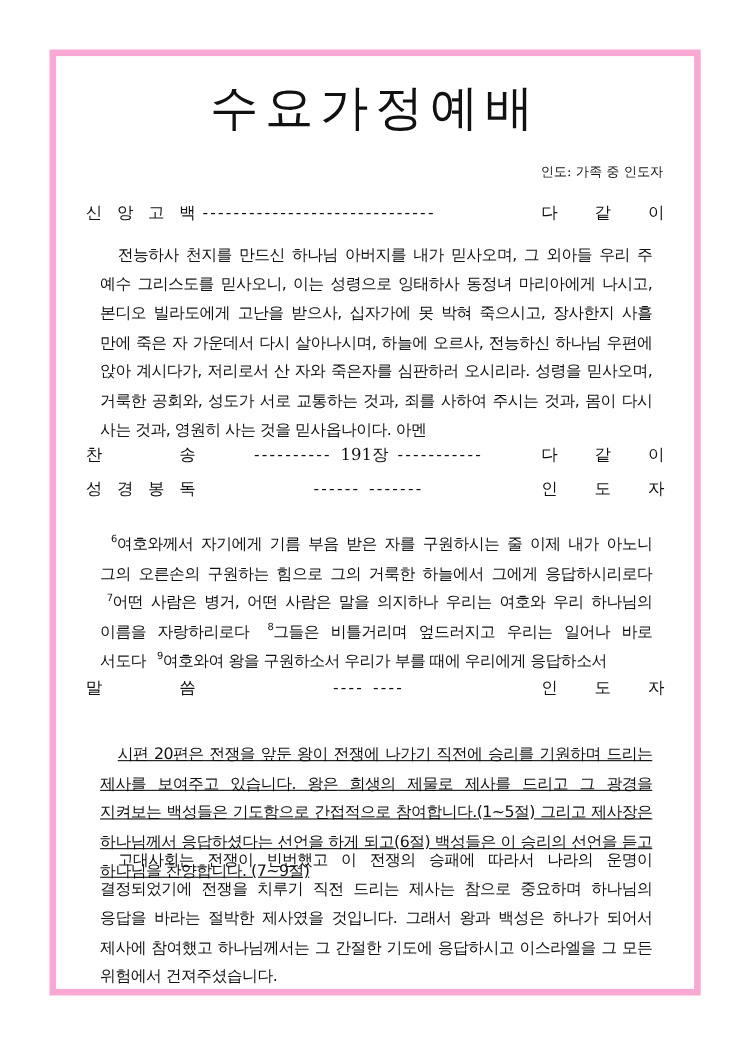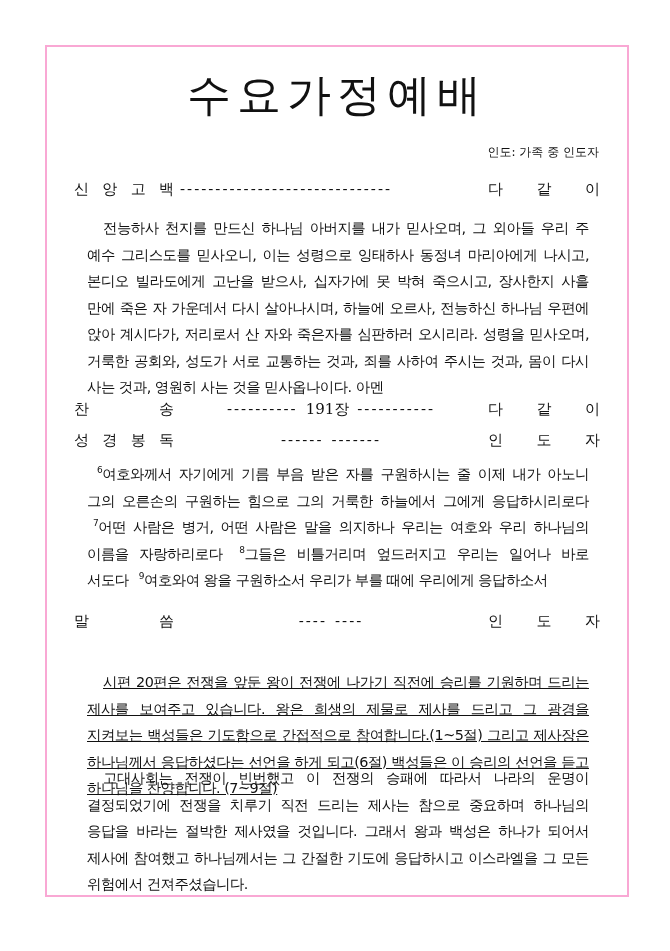--- a/index.html
+++ b/index.html
@@ -21,7 +21,7 @@
       top: 45px;
       width: 580px;
       height: 848px;
-      border: 2px solid #f9a8d4;
+      border: 6px solid #f9a8d4;
       box-sizing: content-box;
     }
     .title {

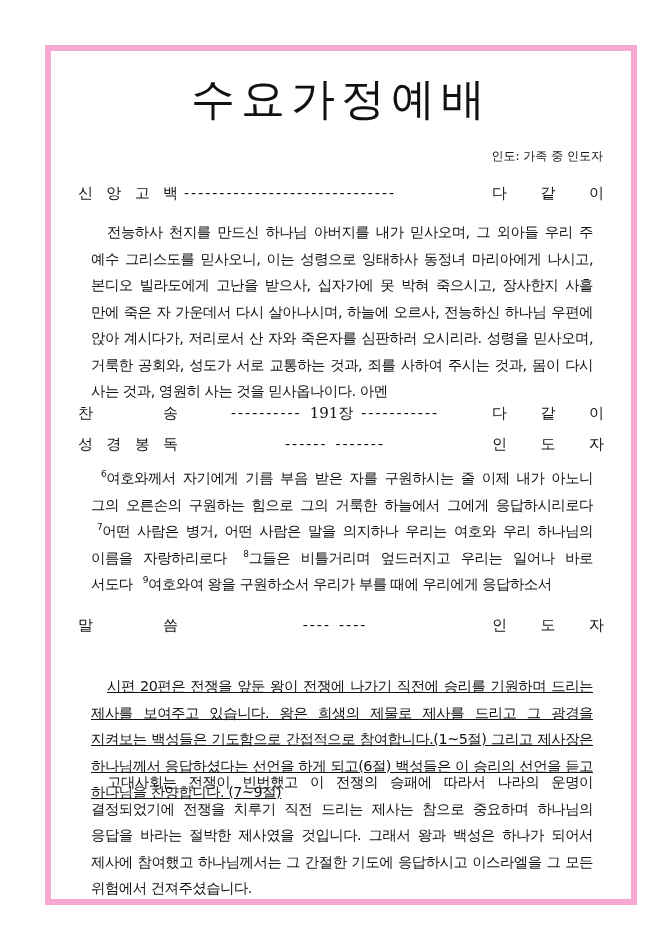--- a/index.html
+++ b/index.html
@@ -167,7 +167,7 @@
     </div>
   </div>
 
-  <div class="para" style="top:414px;">
+  <div class="para" style="top:431px;">
     <sup class="verse first">6</sup><span>여호와께서 자기에게 기름 부음 받은 자를 구원하시는 줄 이제 내가 아노니 그의 오른손의 구원하는 힘으로 그의 거룩한 하늘에서 그에게 응답하시리로다</span>
     <sup class="verse">7</sup><span>어떤 사람은 병거, 어떤 사람은 말을 의지하나 우리는 여호와 우리 하나님의 이름을 자랑하리로다</span>
     <sup class="verse">8</sup><span>그들은 비틀거리며 엎드러지고 우리는 일어나 바로 서도다</span>

